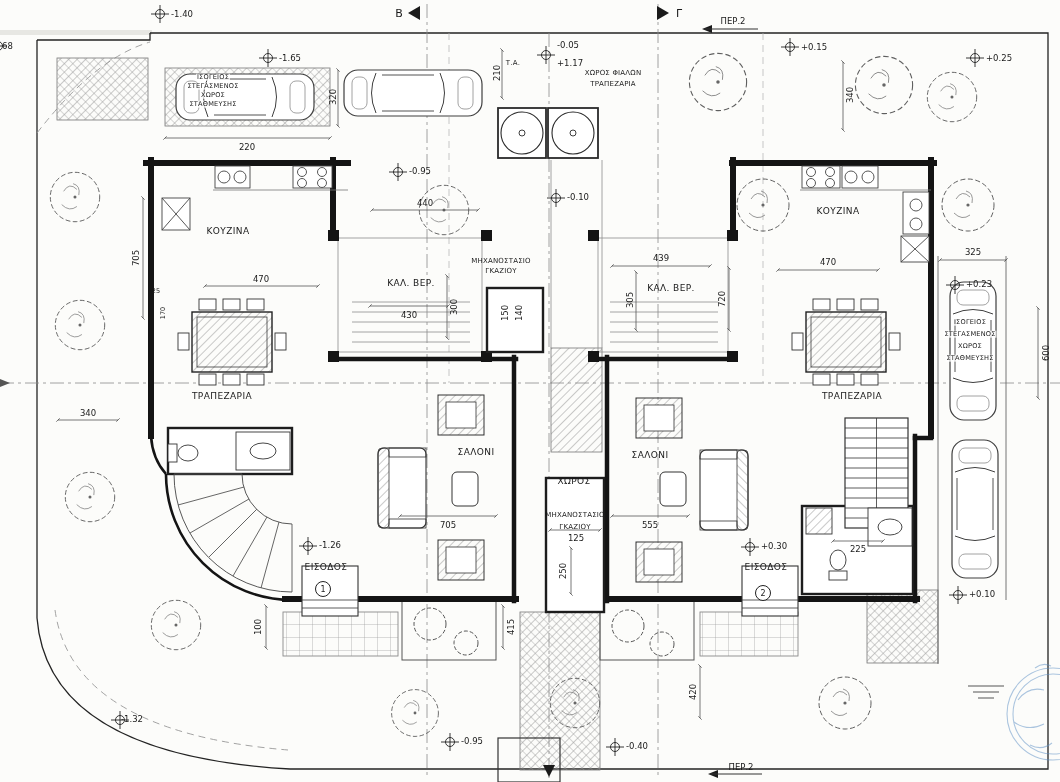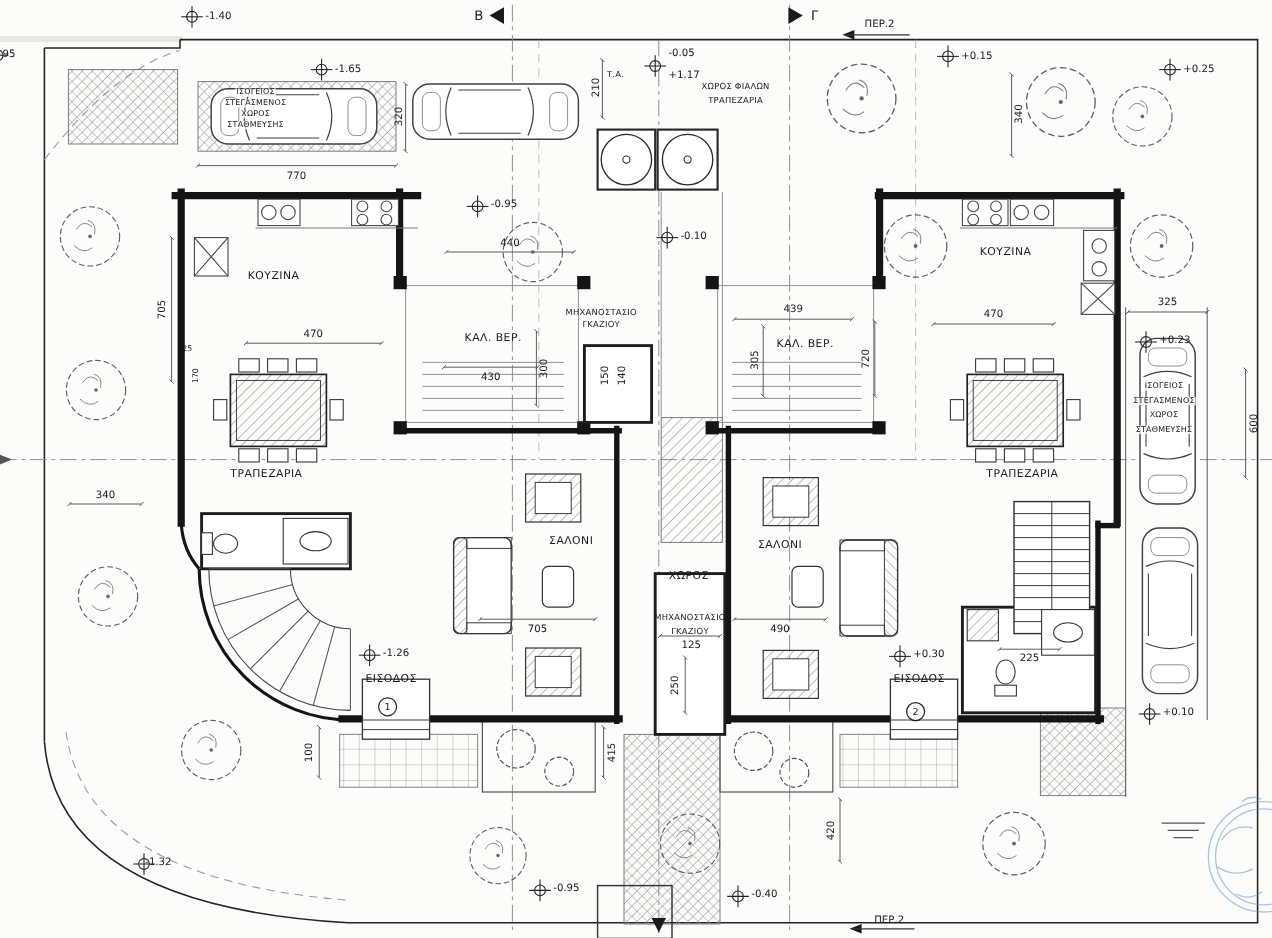--- a/index.html
+++ b/index.html
@@ -374,7 +374,7 @@
 <div>
 
   <div class="lbl la" style="left:171px;top:14px">-1.40</div>
-  <div class="lbl la" style="left:2px;top:46px">95</div>
+  <div class="lbl la" style="left:2px;top:46px">68</div>
   <div class="lbl la" style="left:279px;top:58px">-1.65</div>
   <div class="lbl la" style="left:557px;top:45px">-0.05</div>
   <div class="lbl la" style="left:557px;top:63px">+1.17</div>

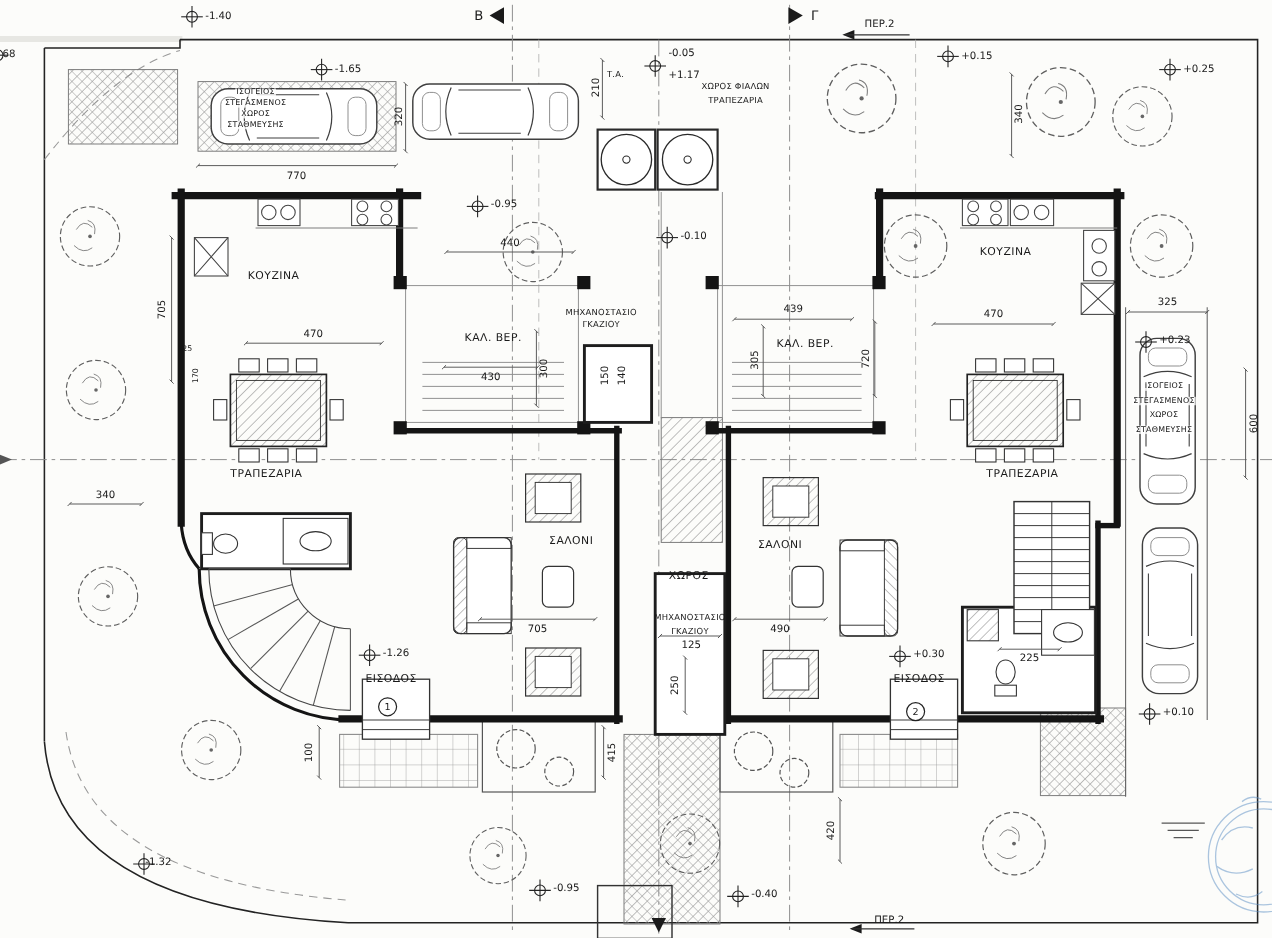--- a/index.html
+++ b/index.html
@@ -426,7 +426,7 @@
   <div class="lbl c pk" style="left:970px;top:346px">ΧΩΡΟΣ</div>
   <div class="lbl c pk" style="left:970px;top:358px">ΣΤΑΘΜΕΥΣΗΣ</div>
 
-  <div class="lbl c" style="left:247px;top:147px">770</div>
+  <div class="lbl c" style="left:247px;top:147px">220</div>
   <div class="lbl cv" style="left:333px;top:97px">320</div>
   <div class="lbl cv" style="left:497px;top:73px">210</div>
   <div class="lbl cv" style="left:850px;top:95px">340</div>

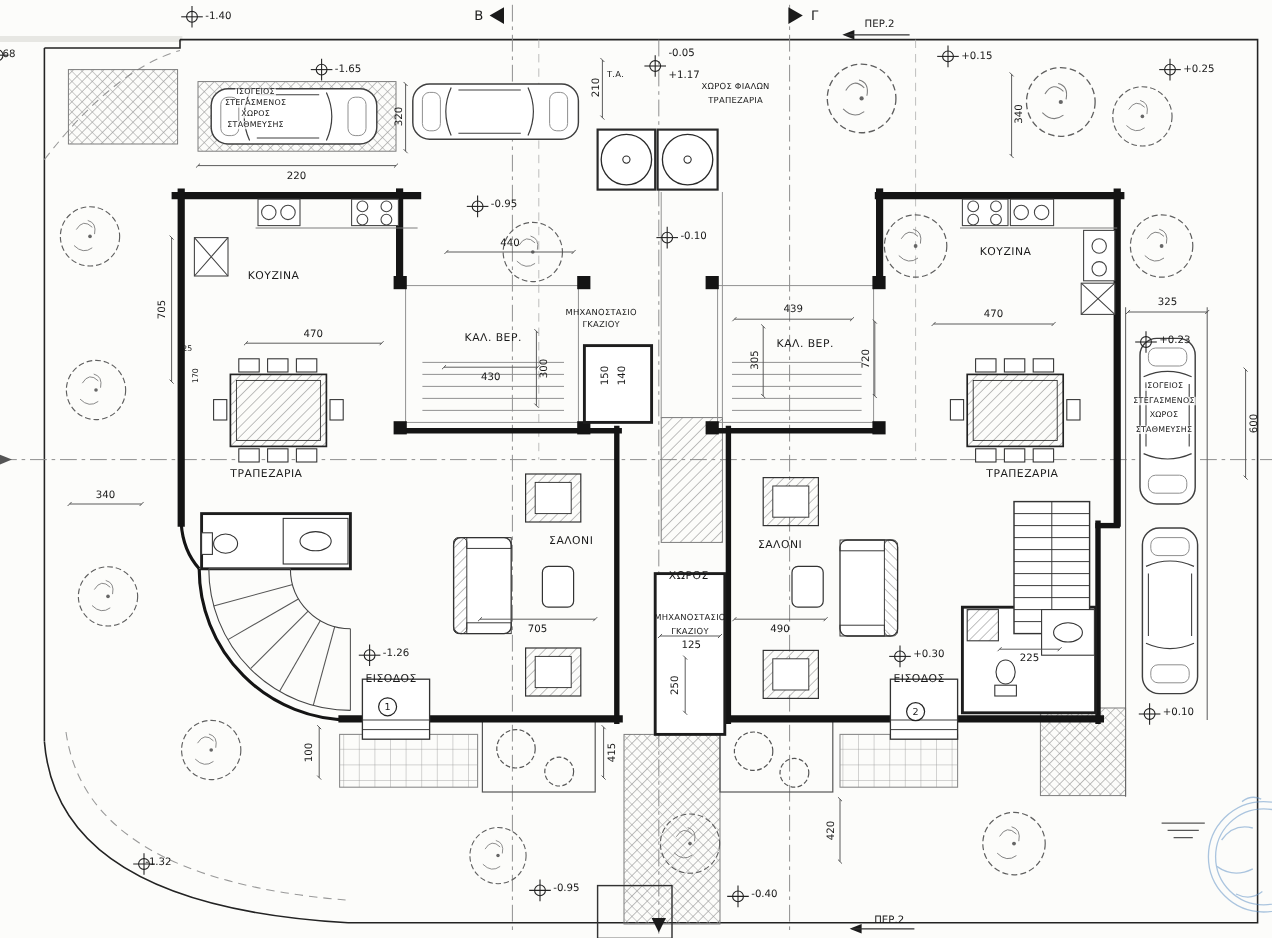--- a/index.html
+++ b/index.html
@@ -447,7 +447,7 @@
   <div class="lbl cv" style="left:1046px;top:353px">600</div>
   <div class="lbl c" style="left:88px;top:413px">340</div>
   <div class="lbl c" style="left:448px;top:525px">705</div>
-  <div class="lbl c" style="left:650px;top:525px">490</div>
+  <div class="lbl c" style="left:650px;top:525px">555</div>
   <div class="lbl c" style="left:576px;top:538px">125</div>
   <div class="lbl cv" style="left:563px;top:571px">250</div>
   <div class="lbl c" style="left:858px;top:549px">225</div>

